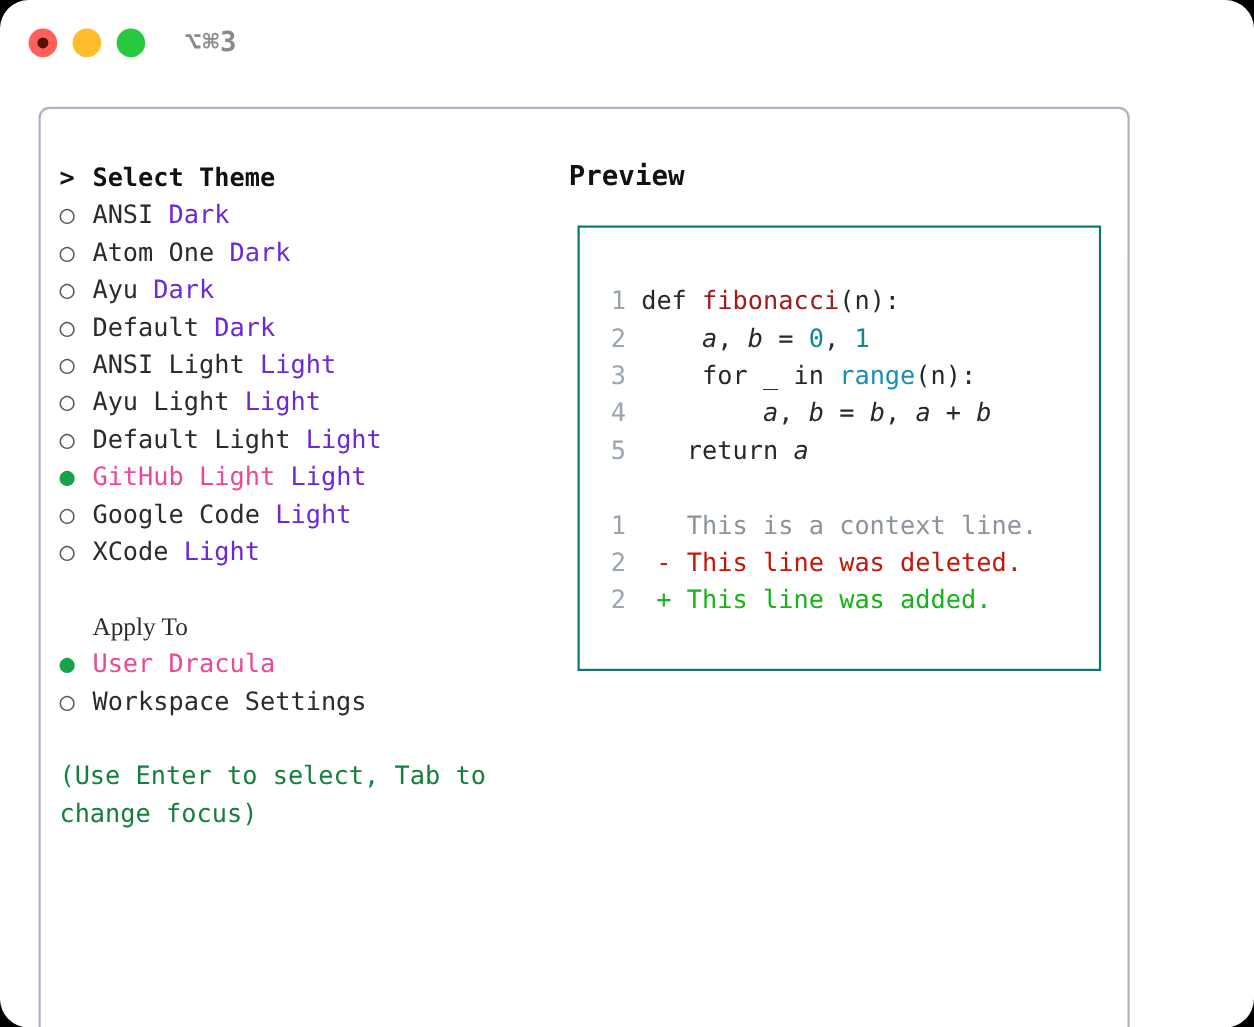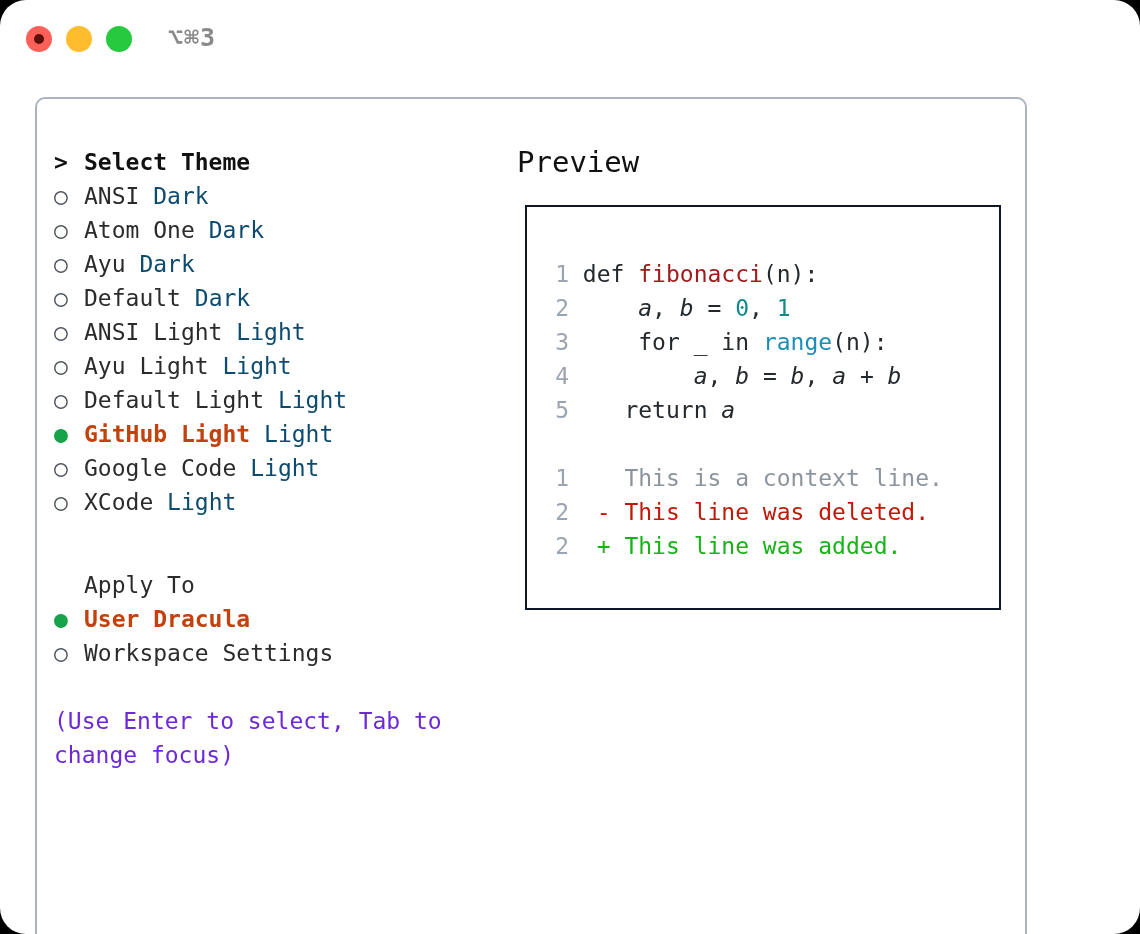--- a/index.html
+++ b/index.html
@@ -120,8 +120,8 @@
     position: absolute;
     left: 480px;
     top: 46px;
-    font-size: 29px;
-    font-weight: normal;
+    font-size: 25px;
+    font-weight: bold;
     color: #111111;
     white-space: pre;
   }

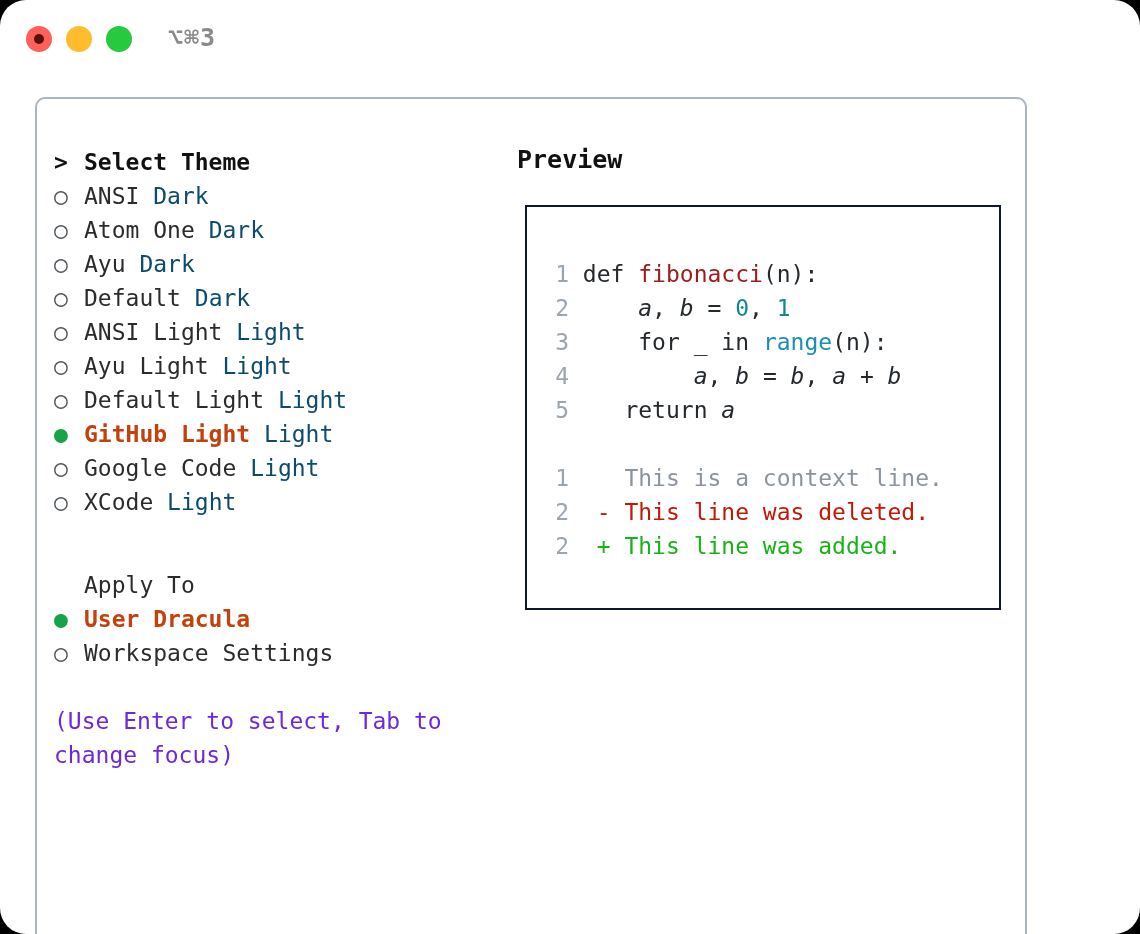--- a/index.html
+++ b/index.html
@@ -102,7 +102,7 @@
   .bullet-off { color: #555a60; }
   .label-sel  { color: #c2410c; font-weight: bold; }
   .tag {
-    color: #0c4a6e;
+    color: #6d28d9;
   }
   #apply-header { margin-top: 49px; }
 

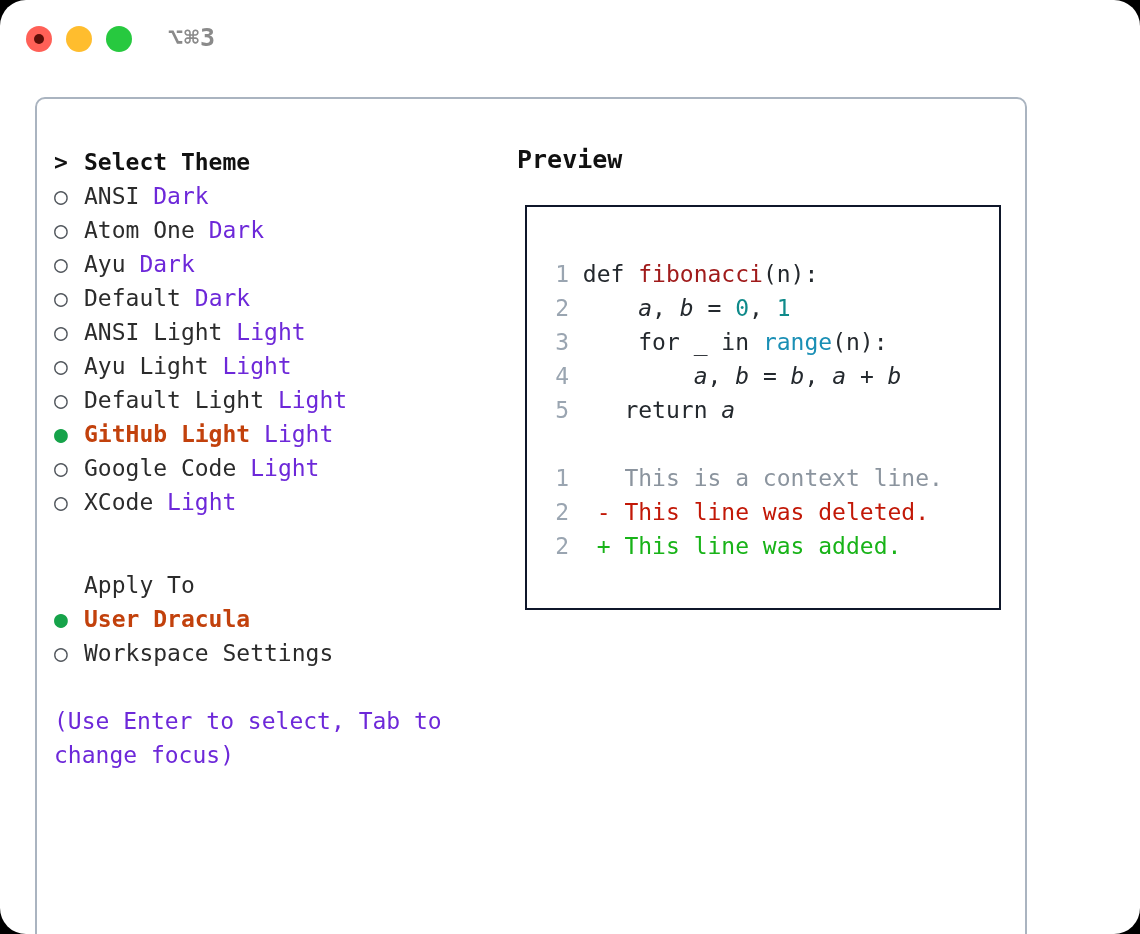--- a/index.html
+++ b/index.html
@@ -131,7 +131,7 @@
     top: 106px;
     width: 476px;
     height: 405px;
-    border: 2px solid #0f172a;
+    border: 2px solid #0f766e;
     box-sizing: border-box;
     background: #ffffff;
   }

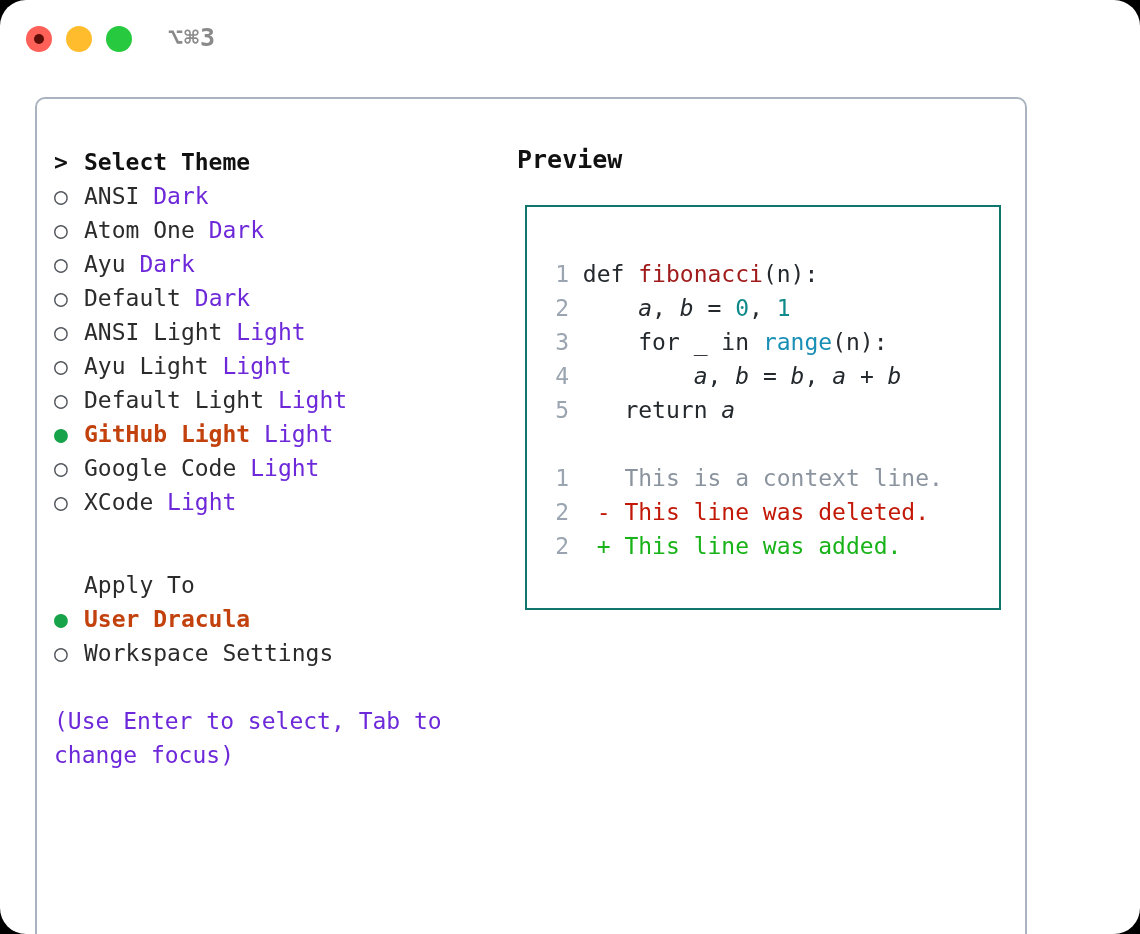--- a/index.html
+++ b/index.html
@@ -100,7 +100,7 @@
   }
   .bullet-on  { color: #16a34a; }
   .bullet-off { color: #555a60; }
-  .label-sel  { color: #c2410c; font-weight: bold; }
+  .label-sel  { color: #ec4899; }
   .tag {
     color: #6d28d9;
   }

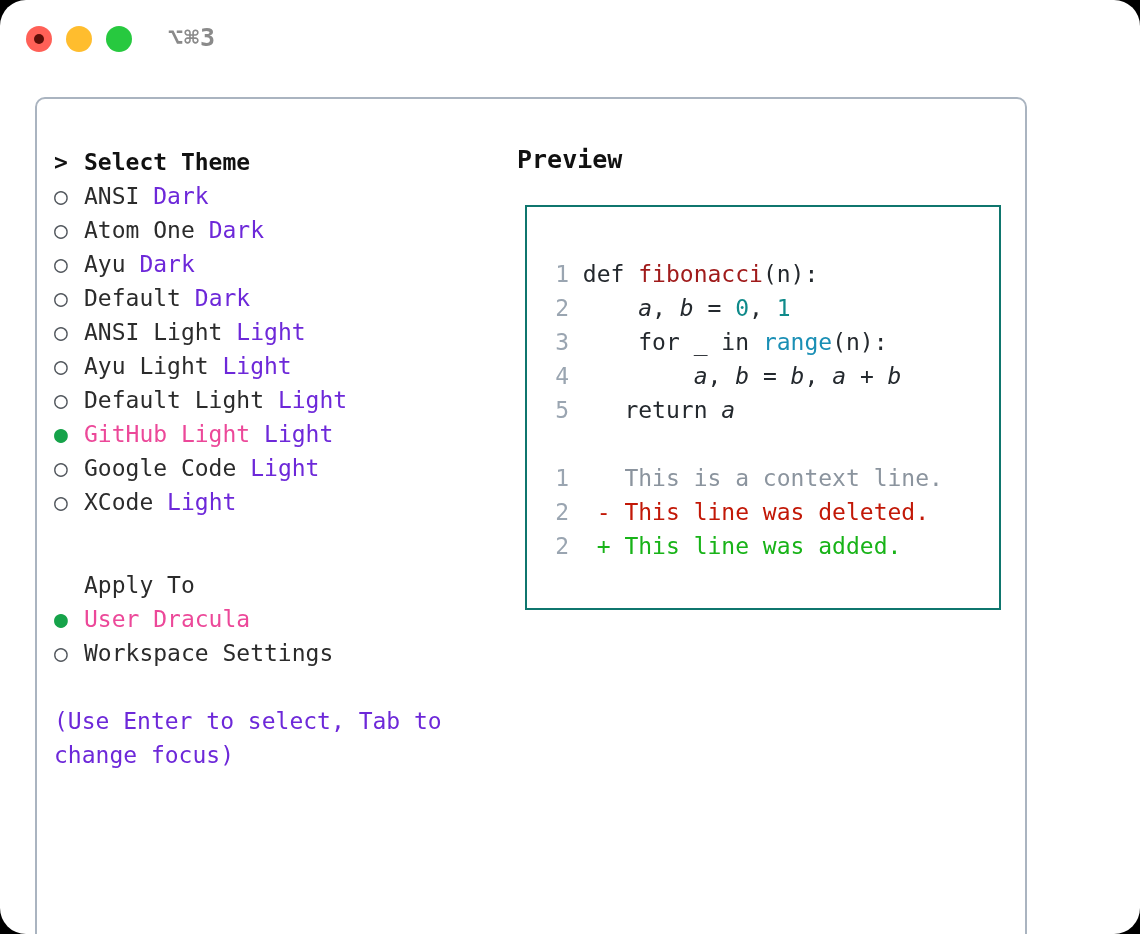--- a/index.html
+++ b/index.html
@@ -104,7 +104,7 @@
   .tag {
     color: #6d28d9;
   }
-  #apply-header { margin-top: 49px; }
+  #apply-header { margin-top: 34px; font-family: Liberation Serif, serif; }
 
   #hint {
     margin-top: 34px;

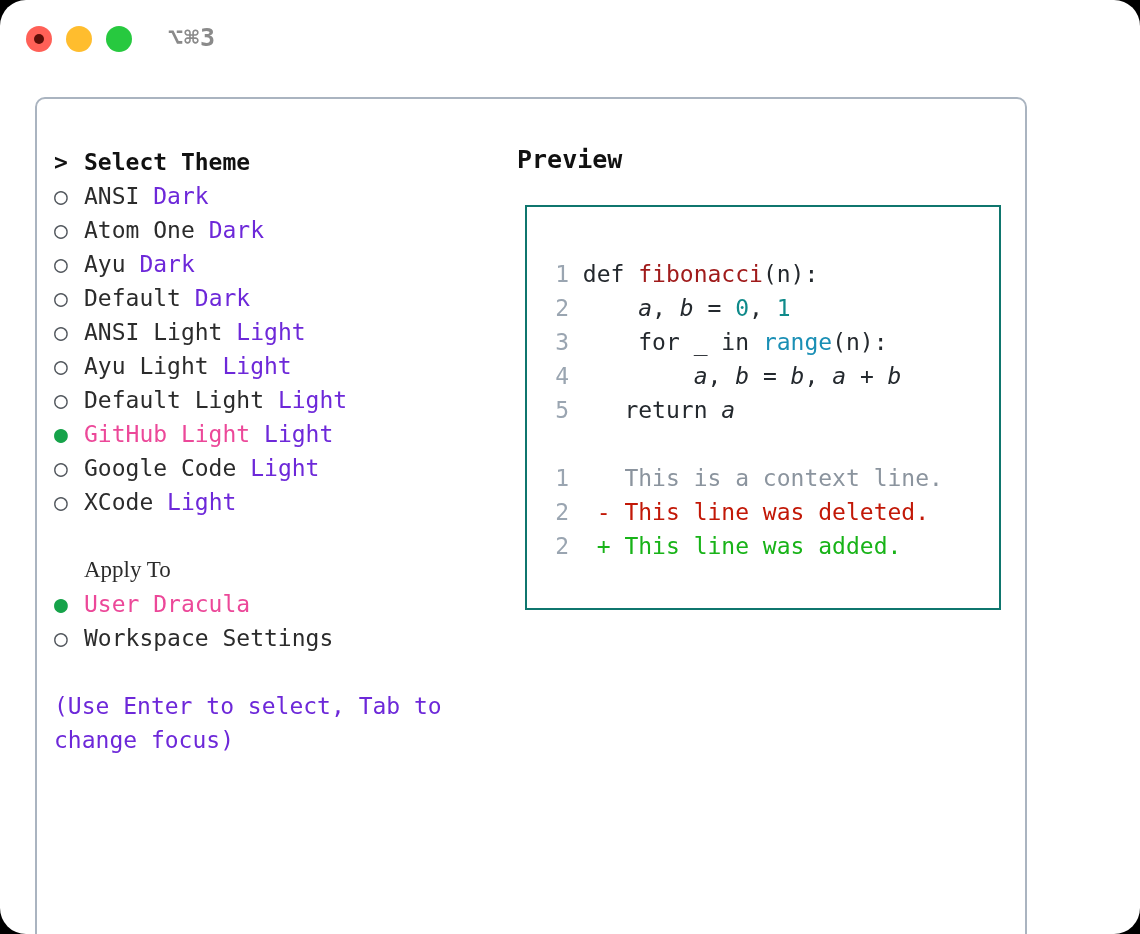--- a/index.html
+++ b/index.html
@@ -110,7 +110,7 @@
     margin-top: 34px;
     font-size: 23px;
     line-height: 34px;
-    color: #6d28d9;
+    color: #15803d;
     width: 420px;
     white-space: normal;
   }

